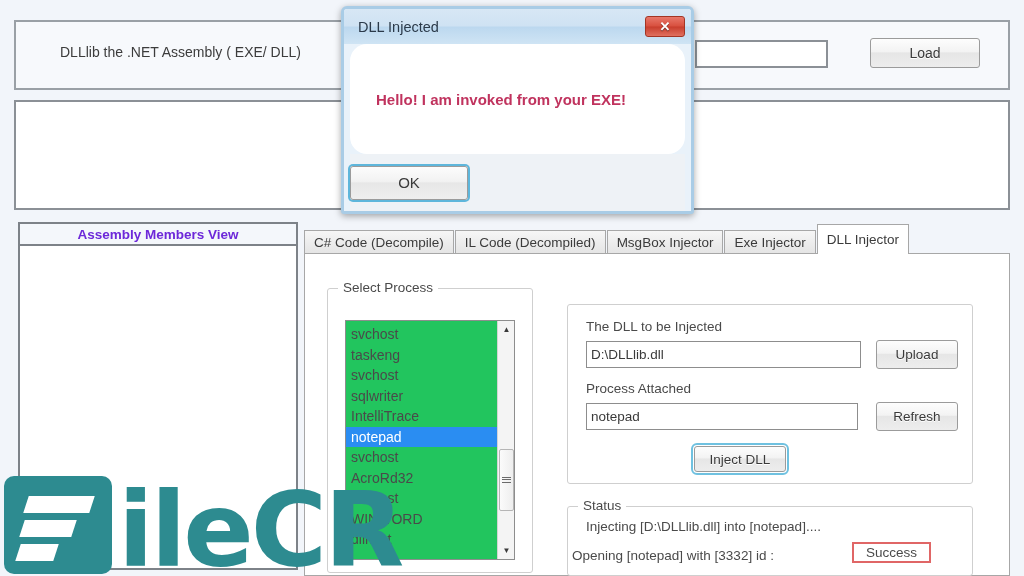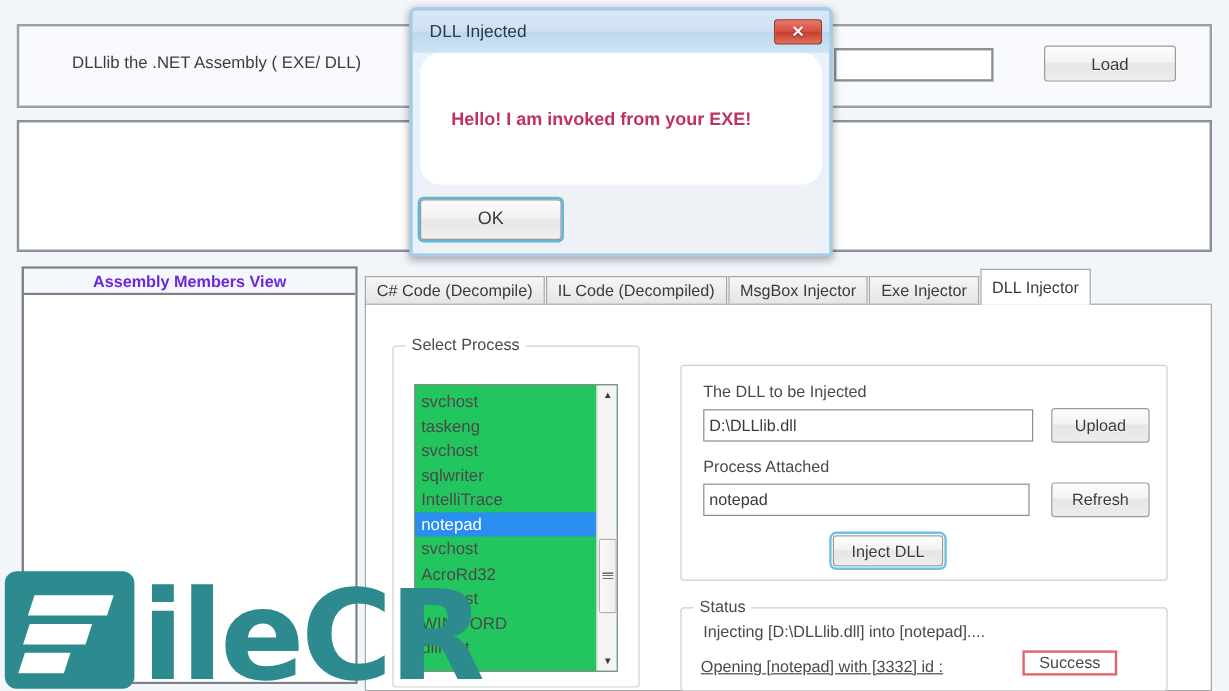--- a/index.html
+++ b/index.html
@@ -436,7 +436,7 @@
 
         <div class="status-line" style="left:18px; top:12px;">Injecting [D:\DLLlib.dll] into [notepad]....</div>
 
-        <div class="status-line" style="left:16px; top:41px;text-decoration:underline;">Opening [notepad] with [3332] id :</div>
+        <div class="status-line" style="left:4px; top:41px;">Opening [notepad] with [3332] id :</div>
 
         <div id="success-box" style="left:284px; top:35px;">Success</div>
       </div>

